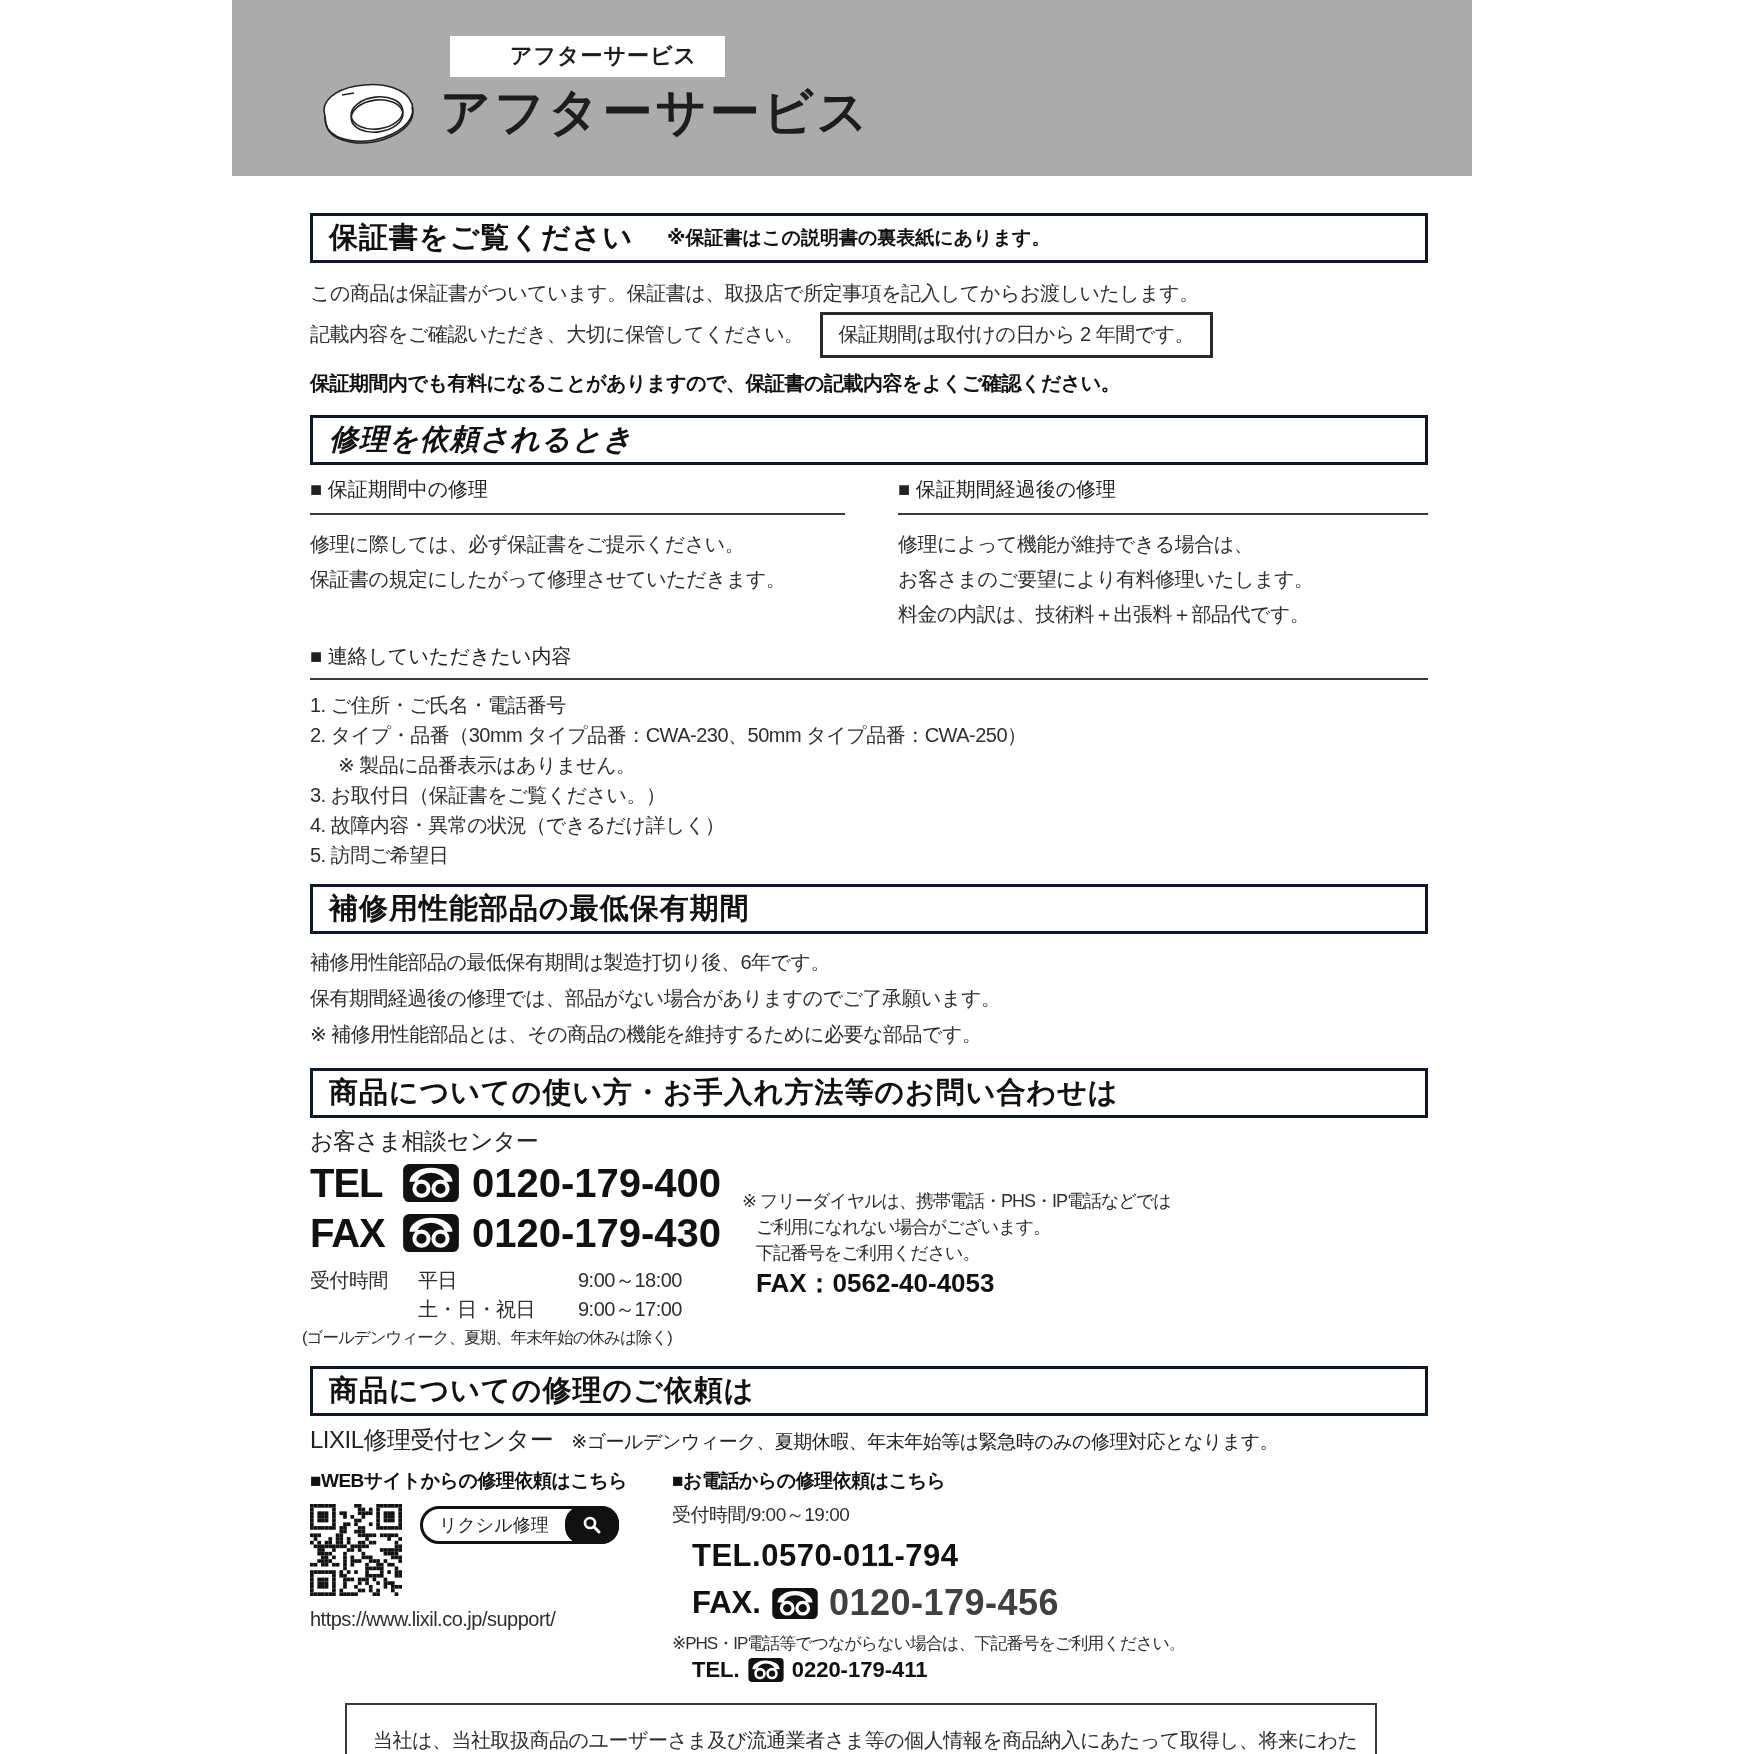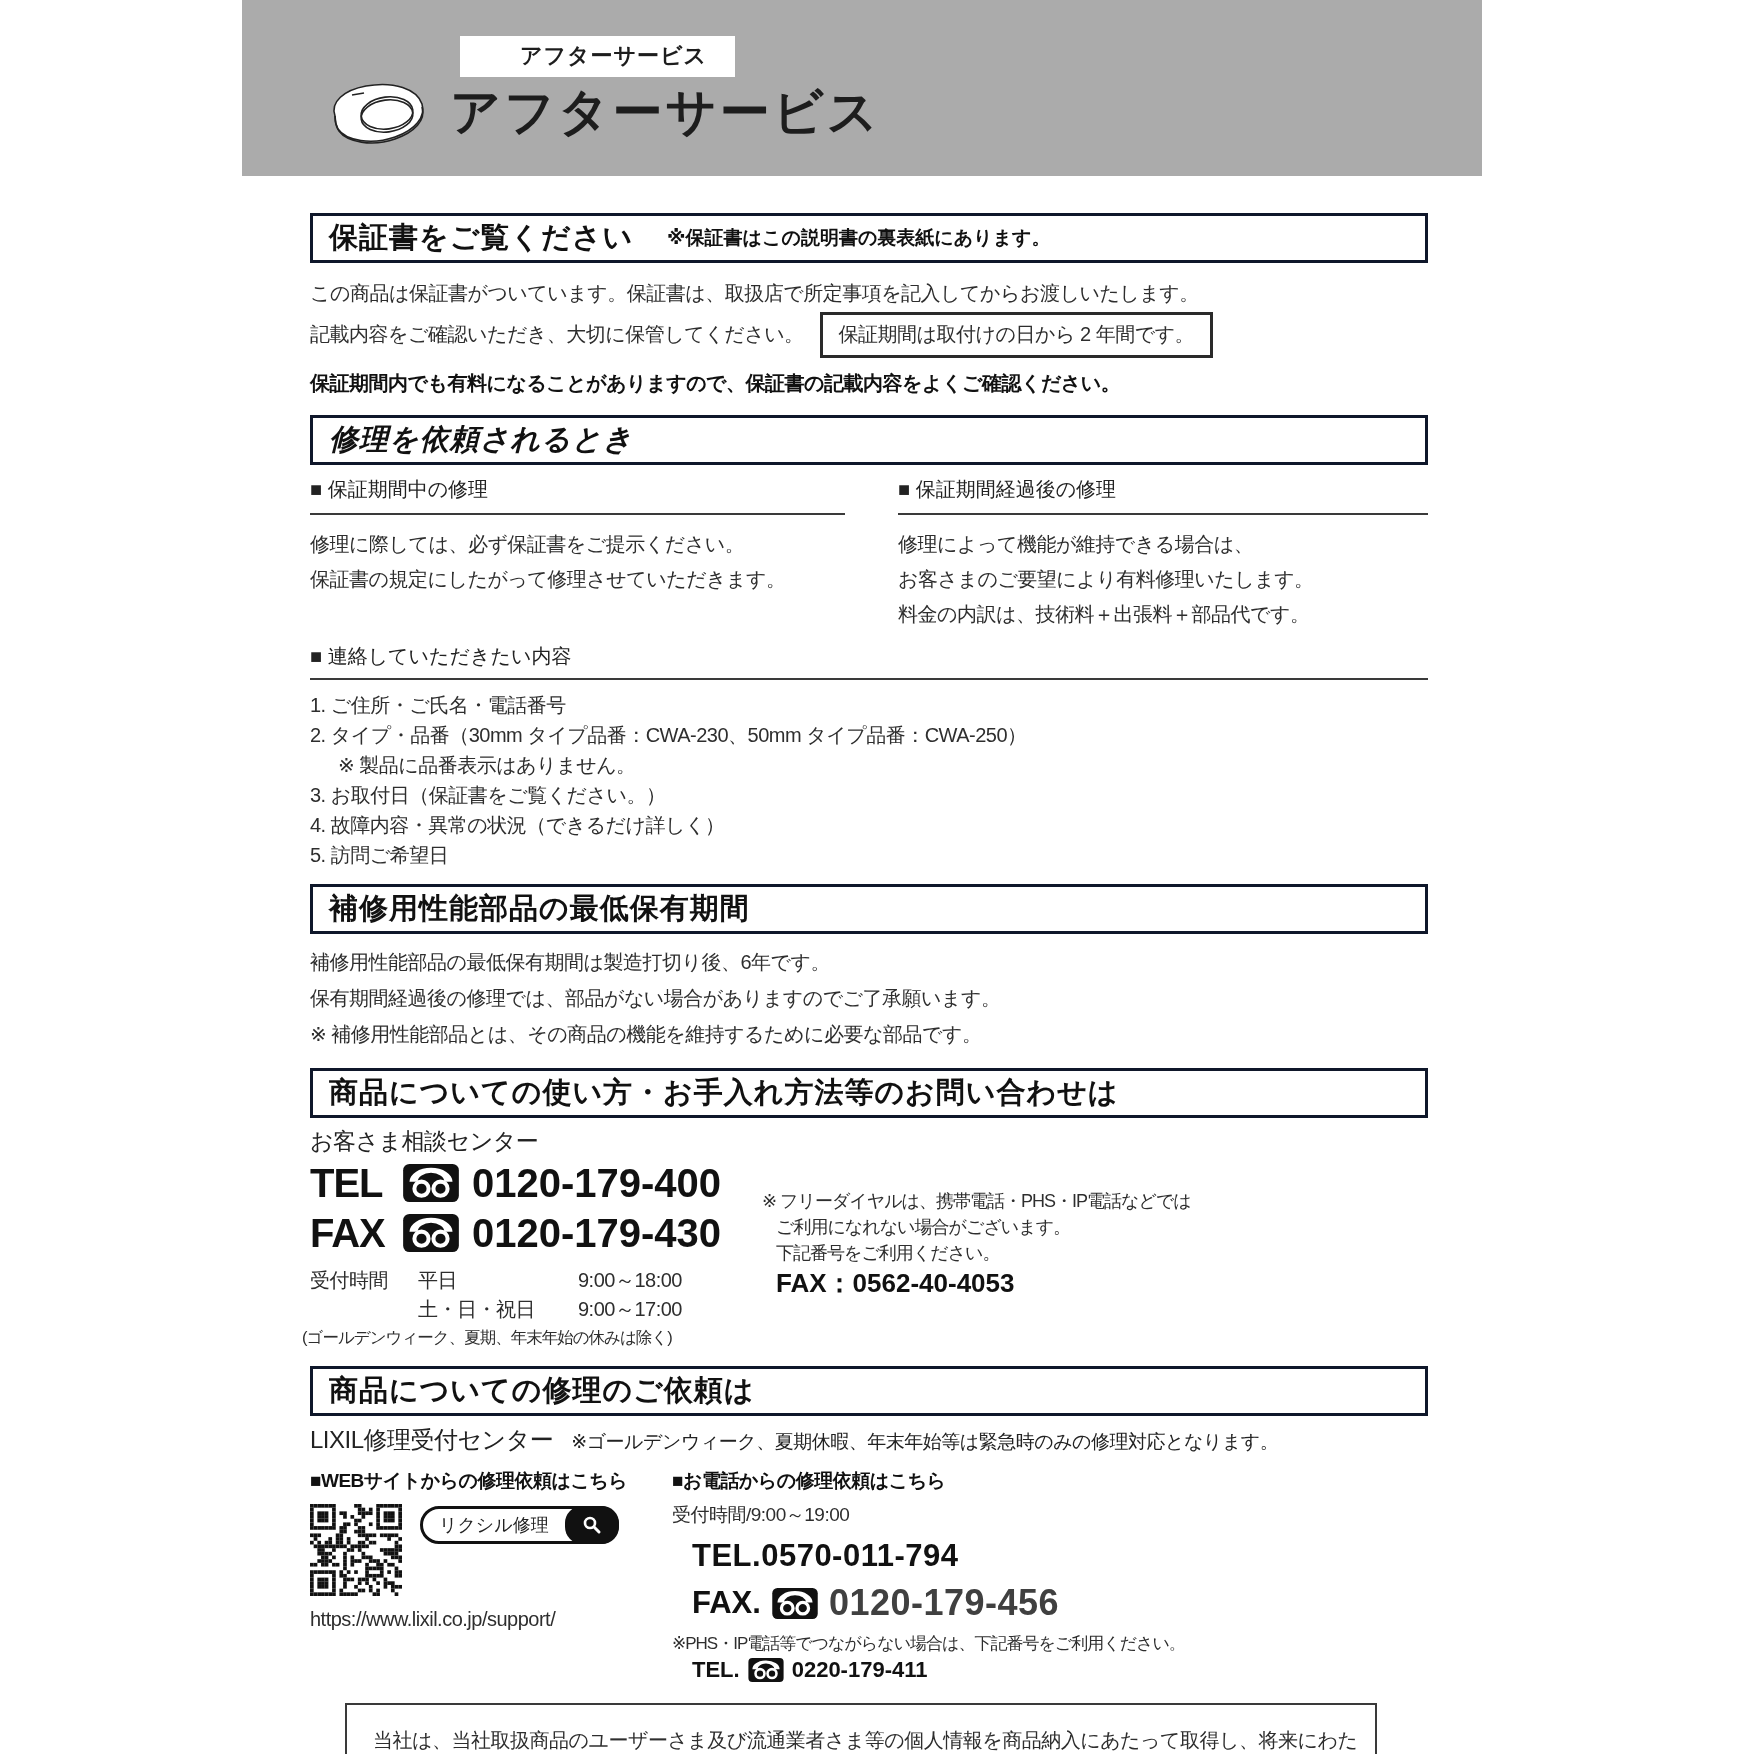--- a/index.html
+++ b/index.html
@@ -8,7 +8,7 @@
   .page { position:relative; width:1754px; height:1754px; background:#fff; overflow:hidden; }
 
   
-  .banner { position:absolute; left:242px; top:0; width:1240px; height:176px; background:#ababab; }
+  .banner { position:absolute; left:232px; top:0; width:1240px; height:176px; background:#ababab; }
   .tab { position:absolute; left:218px; top:36px; background:#fff; padding:5px 28px 6px 60px;
          font-size:22px; font-weight:bold; color:#1d1d1d; letter-spacing:1px; }
   .title-row { position:absolute; left:80px; top:78px; display:flex; align-items:center; gap:18px; }

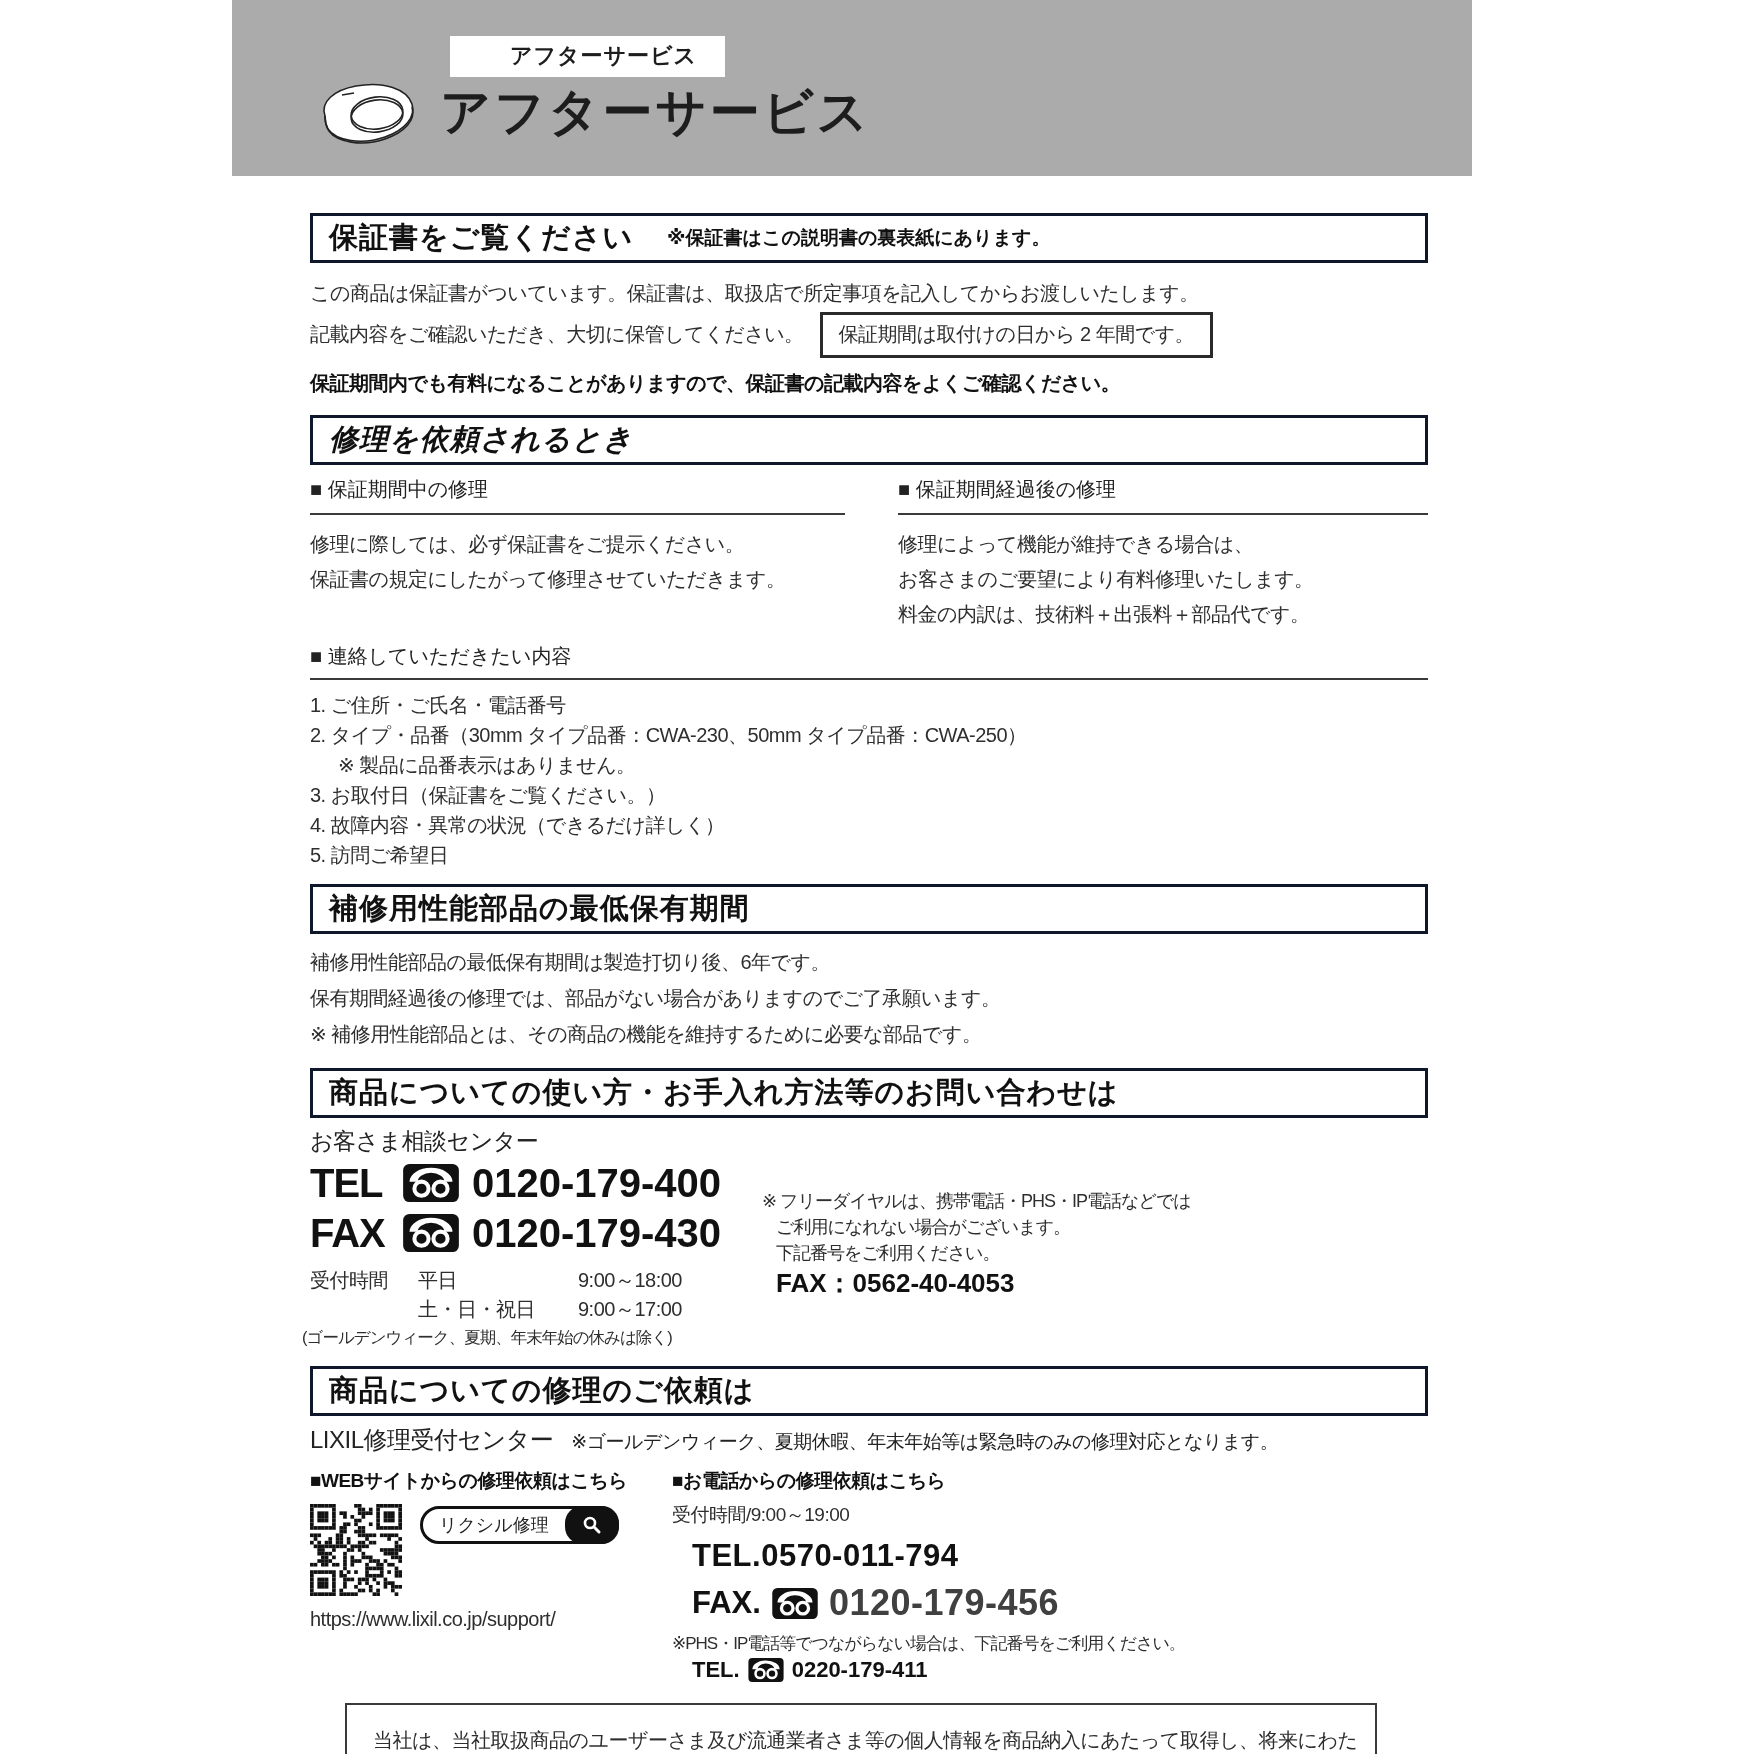--- a/index.html
+++ b/index.html
@@ -55,7 +55,7 @@
   .h-label { display:inline-block; width:108px; }
   .h-day { display:inline-block; width:160px; }
   .hours-note { font-size:16.5px; line-height:26px; letter-spacing:-1px; margin-left:-8px; }
-  .side-note { position:absolute; left:452px; top:62px; width:640px; }
+  .side-note { position:absolute; left:432px; top:62px; width:640px; }
   .side-note .n1 { font-size:18px; line-height:26px; letter-spacing:-1px; }
   .side-note .n2 { font-size:18px; line-height:26px; letter-spacing:-1px; padding-left:14px; }
   .alt-tel { font-size:26px; font-weight:bold; color:#111; line-height:34px; margin-top:6px; padding-left:14px; letter-spacing:0; }

